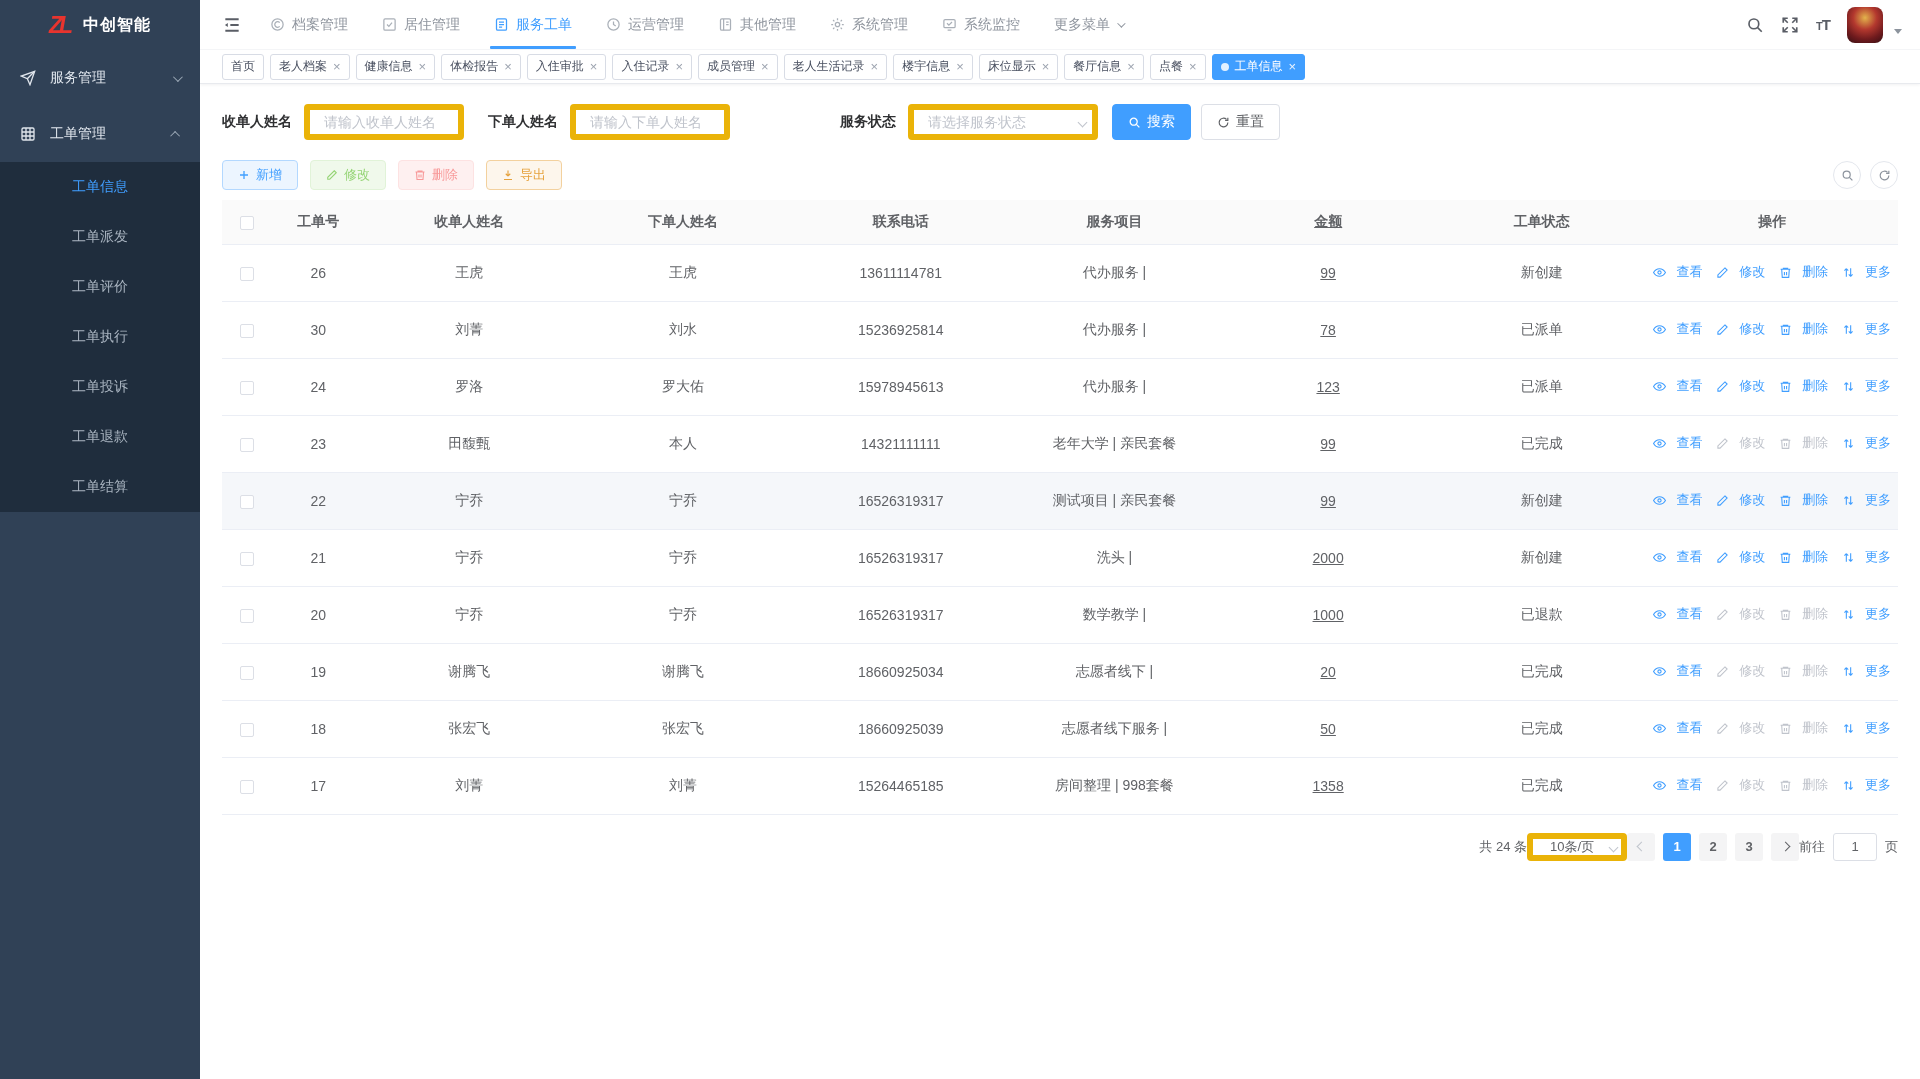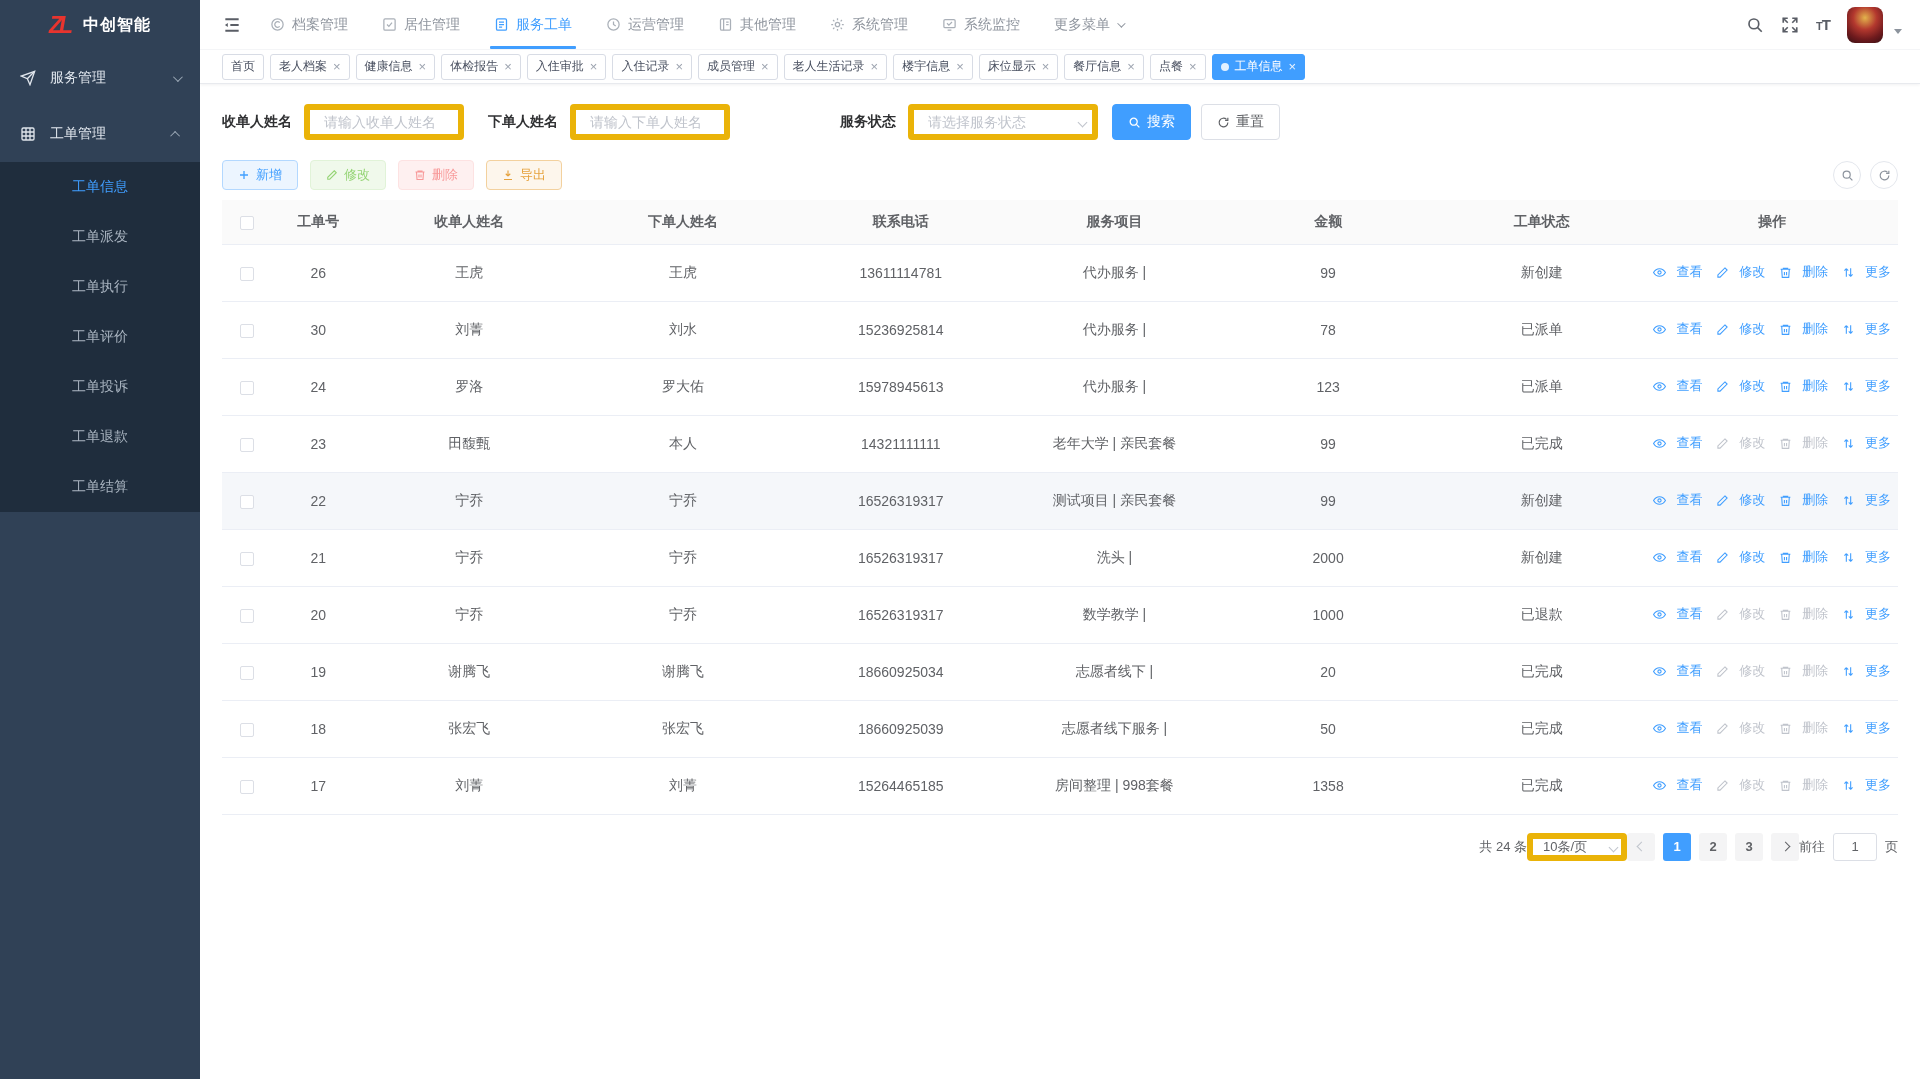--- a/index.html
+++ b/index.html
@@ -84,7 +84,7 @@
   .grid td { height:57px; font-size:14px; color:#606266; border-bottom:1px solid #ebeef5; text-align:center; white-space:nowrap; overflow:hidden; }
   .grid tr.hl td { background:#f5f7fa; }
   .c-check { width:3%; } .c-id { width:5.5%; } .c-recv { width:12.5%; } .c-ord { width:13%; }
-  .c-phone { width:13%; } .c-serv { width:12.5%; } .c-amt { width:13%; } .c-stat { width:12.5%; } .c-ops { width:15%; }
+  .c-phone { width:13%; } .c-serv { width:12.5%; } .c-amt { width:13%;text-decoration:underline; } .c-stat { width:12.5%; } .c-ops { width:15%; }
   .checkbox { display:inline-block; width:14px; height:14px; border:1px solid #dcdfe6; border-radius:2px; background:#fff; cursor:pointer; vertical-align:middle; }
   .op { display:inline-flex; align-items:center; gap:10px; color:#409eff; font-size:13px; cursor:pointer; margin:0 5px; text-decoration:none; }
   .op svg { width:13px; height:13px; }

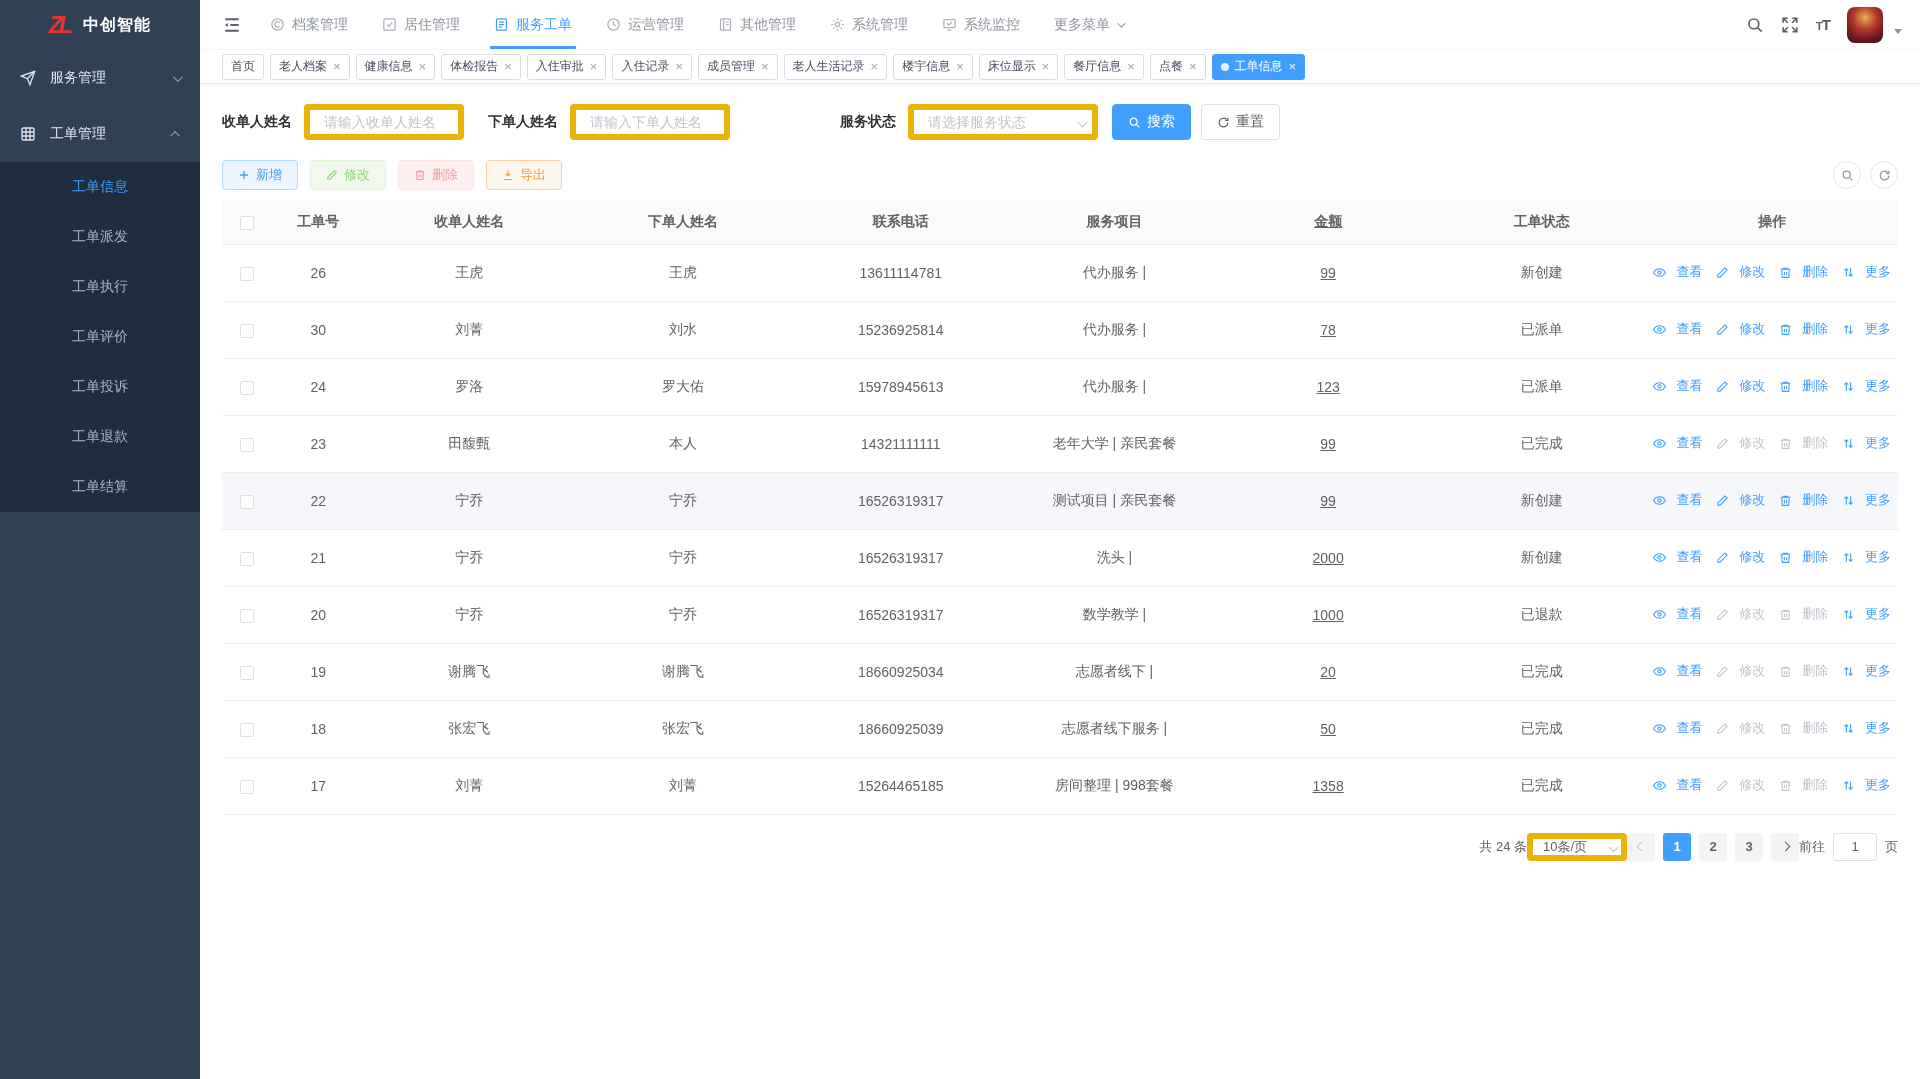--- a/index.html
+++ b/index.html
@@ -140,10 +140,10 @@
       <span class="sub-label">工单派发</span>
     </div>
       <div class="sub-item">
+      <span class="sub-label">工单评价</span>
+    </div>
+      <div class="sub-item">
       <span class="sub-label">工单执行</span>
-    </div>
-      <div class="sub-item">
-      <span class="sub-label">工单评价</span>
     </div>
       <div class="sub-item">
       <span class="sub-label">工单投诉</span>

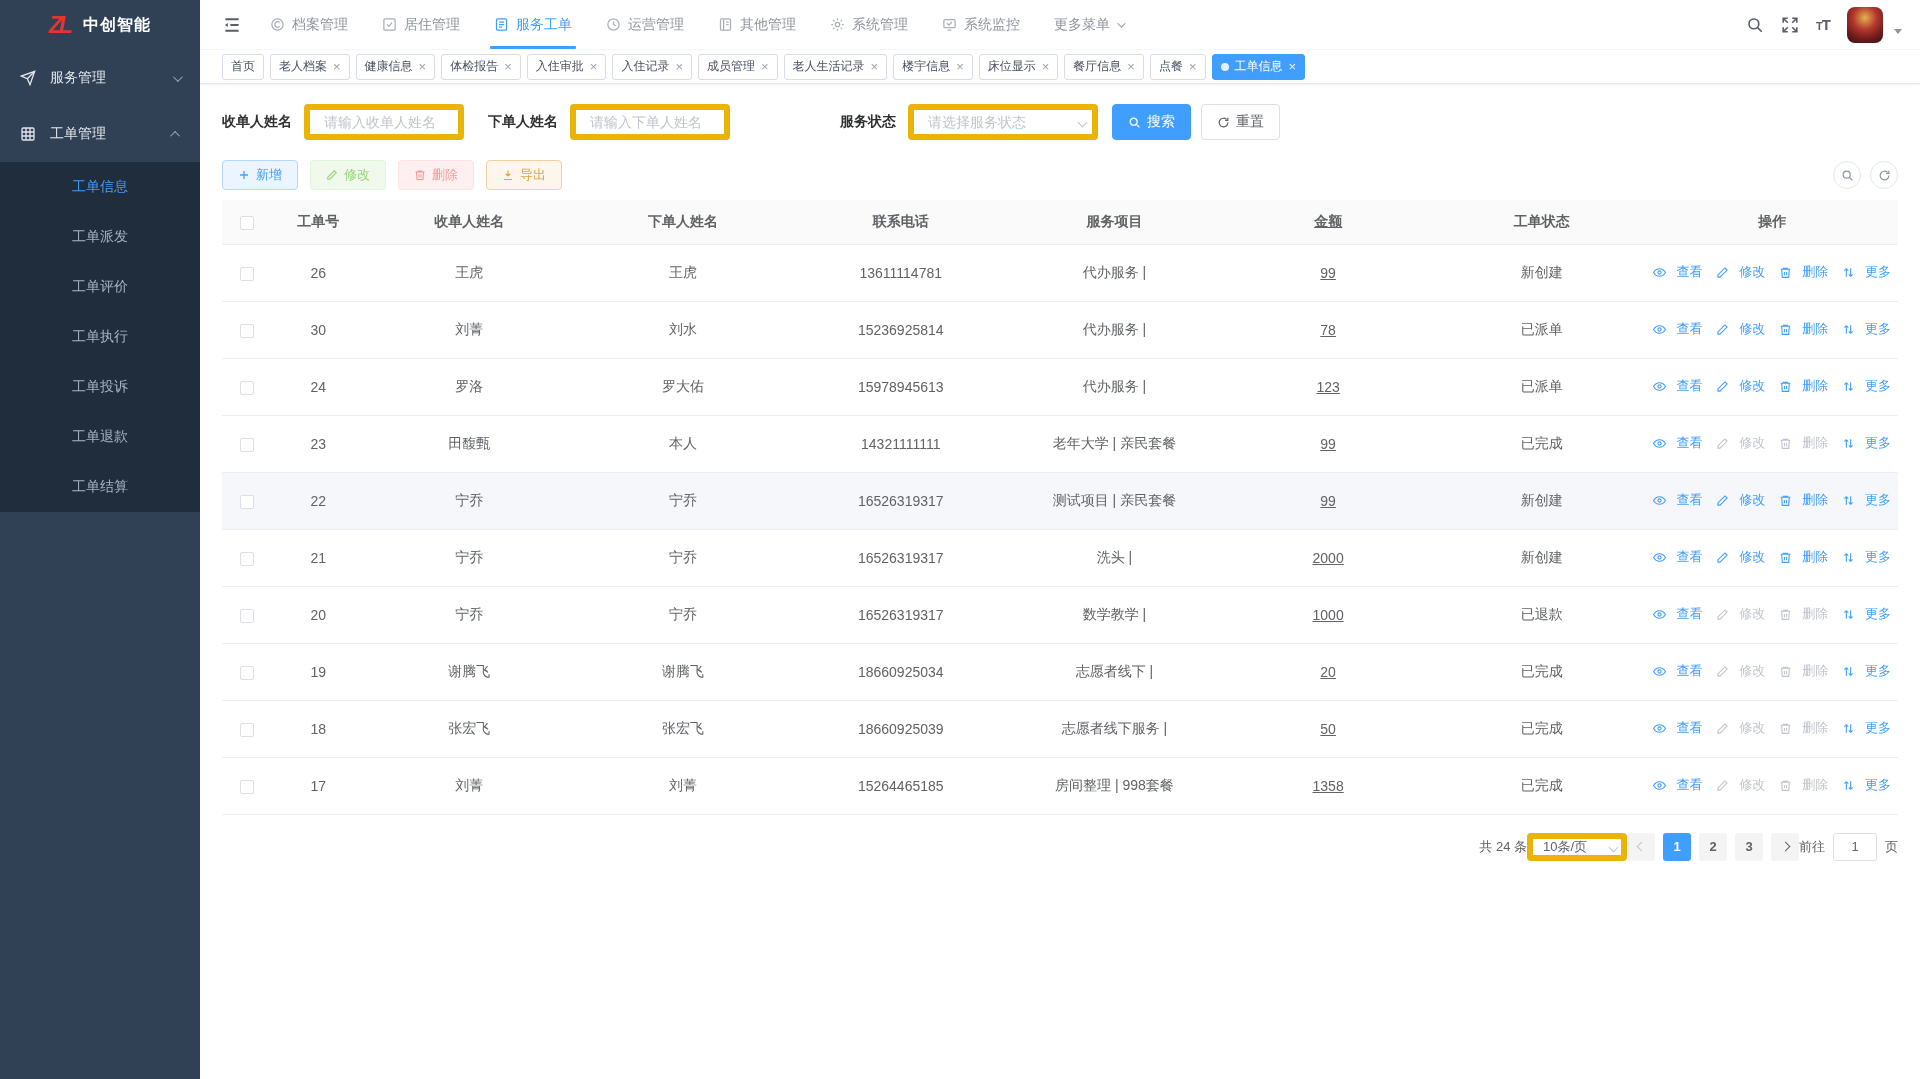--- a/index.html
+++ b/index.html
@@ -94,7 +94,7 @@
   .pagination { margin-top:18px; display:flex; align-items:center; justify-content:flex-end; font-size:13px; color:#606266; }
   .pg-total { white-space:nowrap; }
   .pg-size { position:relative; width:100px; }
-  .pg-size .f-input { width:100%; height:28px; font-size:13px; padding:0 20px 0 10px; text-align:left; }
+  .pg-size .f-input { width:100%; height:28px; font-size:13px; padding:0 20px 0 10px; text-align:center; }
   .pg-size .sel-caret { top:11px; right:10px; }
   .pager { display:flex; align-items:center; gap:8px; }
   .pg-btn { min-width:28px; height:28px; border-radius:3px; background:#f4f4f5; display:flex; align-items:center; justify-content:center; font-size:13px; font-weight:bold; color:#606266; cursor:pointer; }

